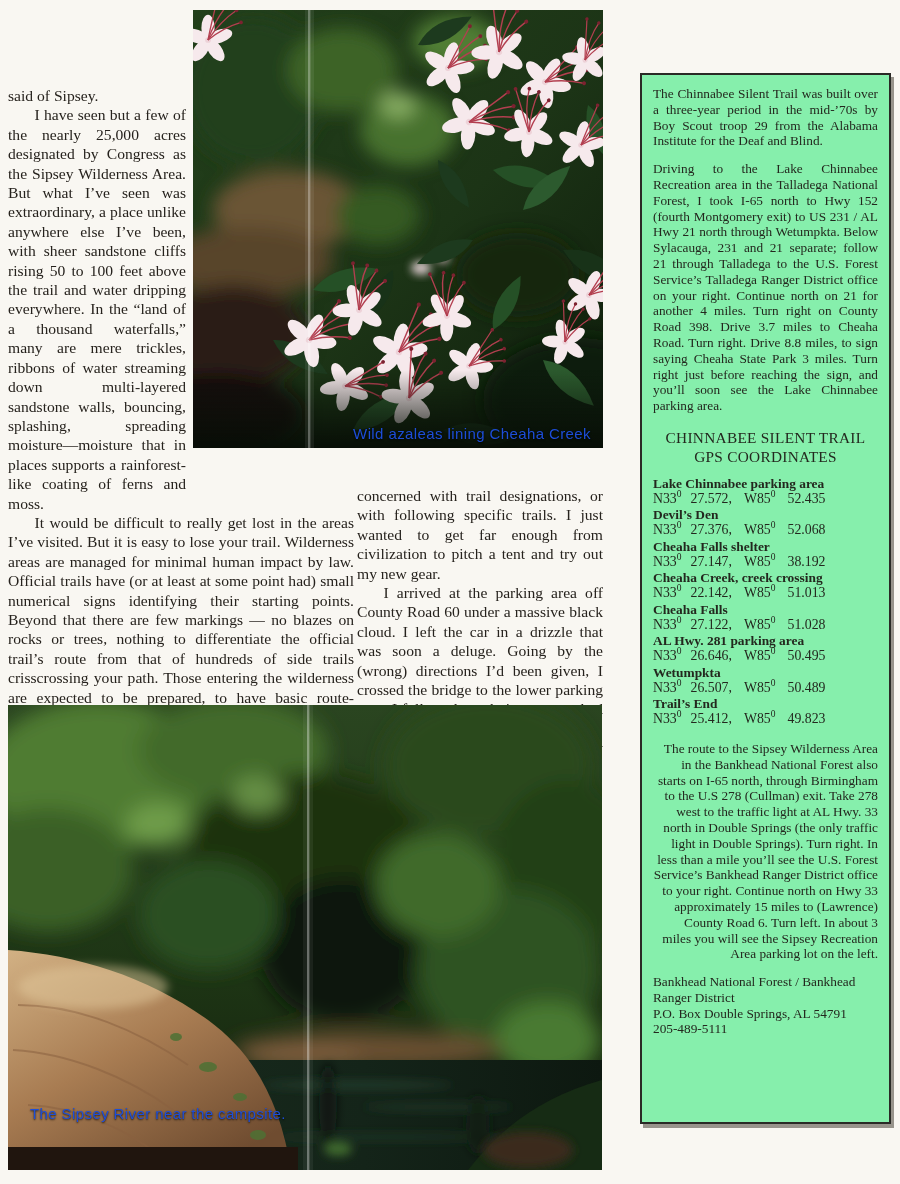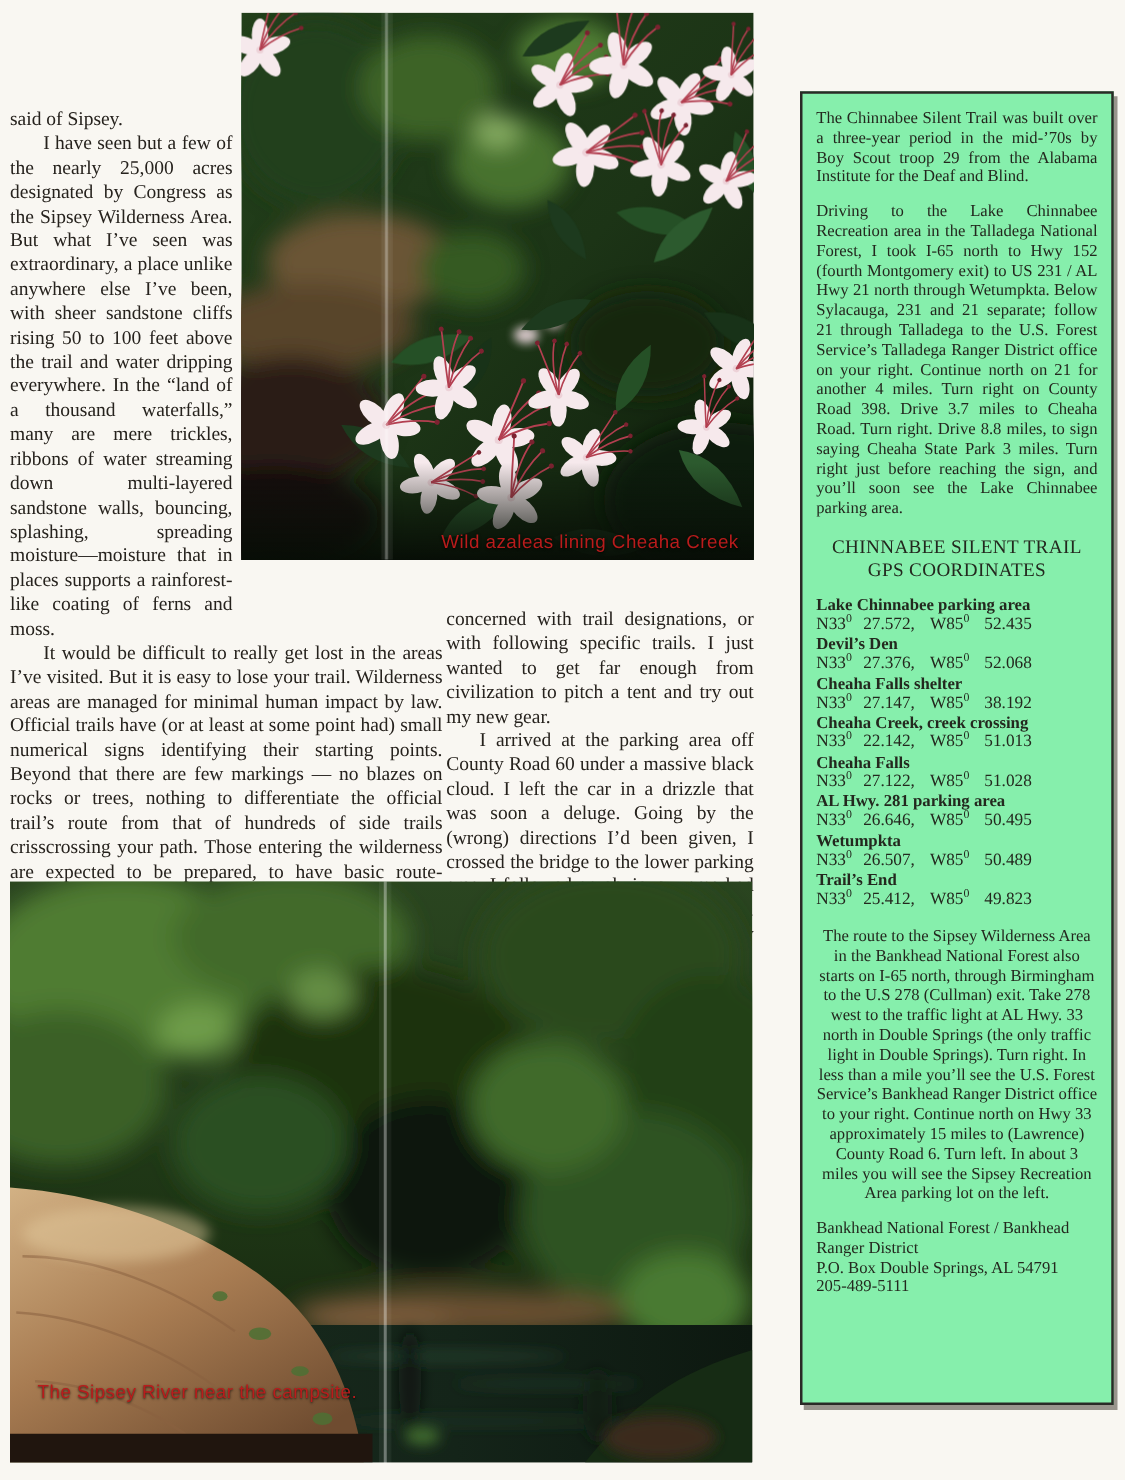--- a/index.html
+++ b/index.html
@@ -32,7 +32,7 @@
   .photo-caption{
     position:absolute;
     font-family:"Liberation Sans", sans-serif;
-    font-size:15px; color:#b91c1c; letter-spacing:.4px;
+    font-size:15px; color:#1d4ed8; letter-spacing:.4px;
     text-shadow:0 1px 2px rgba(0,0,0,.8);
     white-space:nowrap;
   }

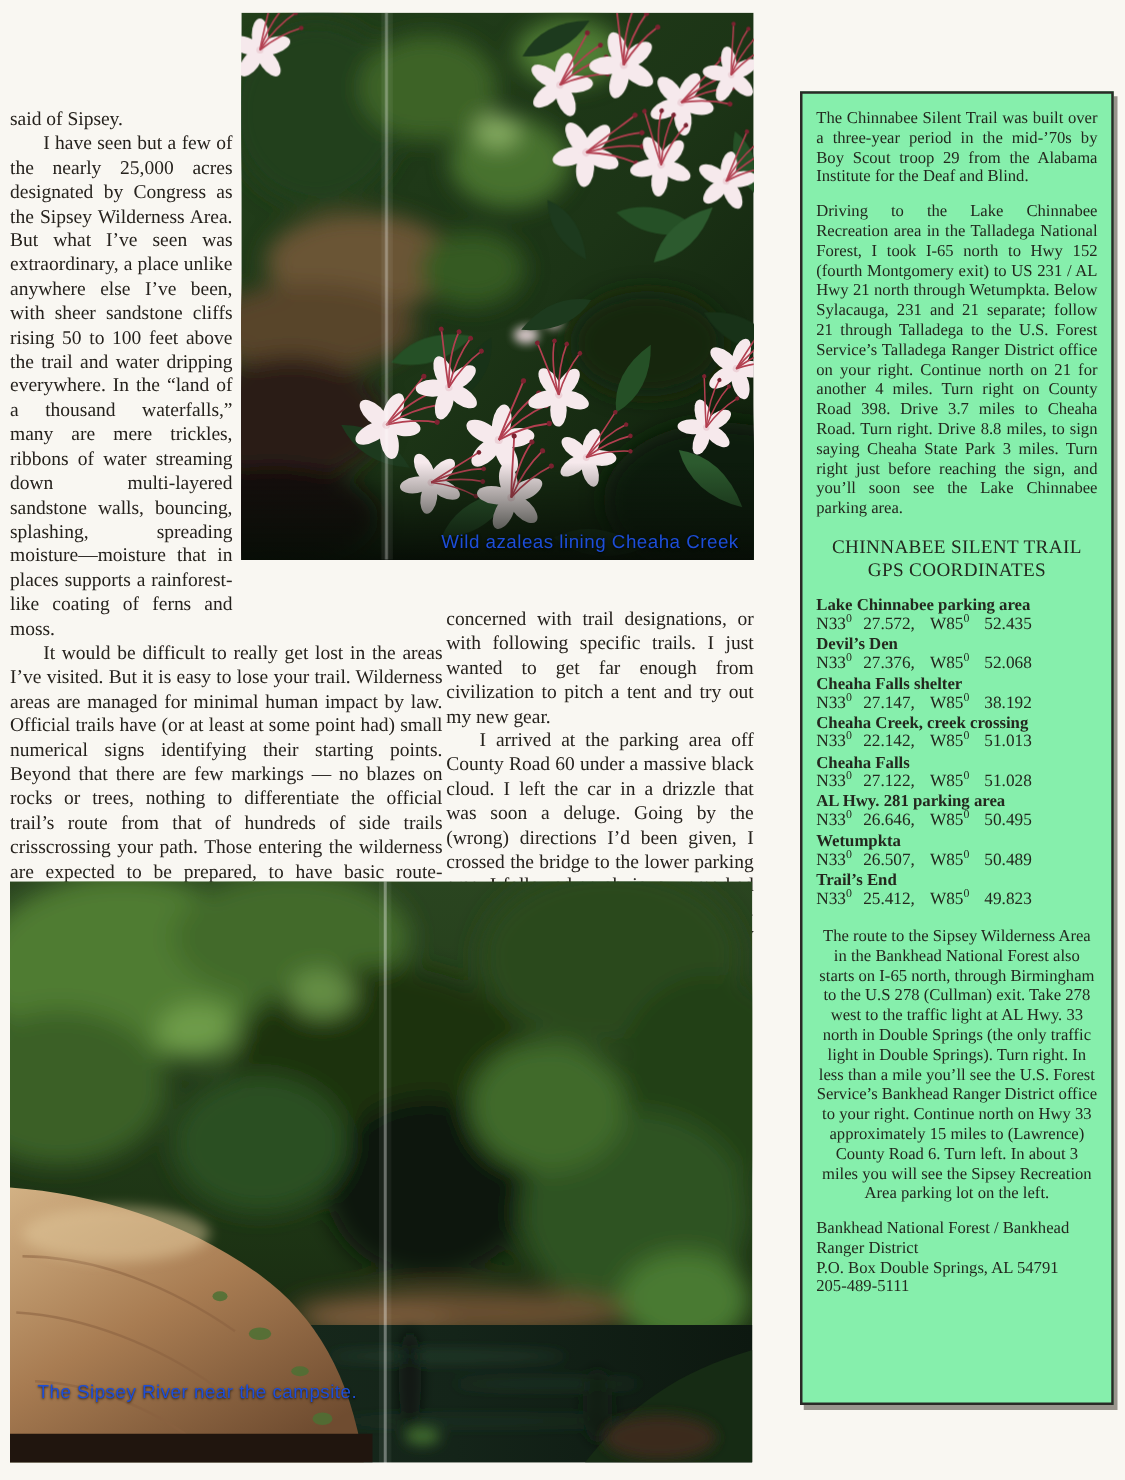--- a/index.html
+++ b/index.html
@@ -50,7 +50,7 @@
     overflow:hidden;
   }
   .sb-para{margin:0 0 12px 0; text-align:justify;}
-  .sb-para.ragged{text-align:center;}
+  .sb-para.ragged{text-align:right;}
   .sb-heading{
     margin:14px 4px 10px 4px; text-align:center;
     font-size:15.3px; line-height:19px; letter-spacing:.3px;

